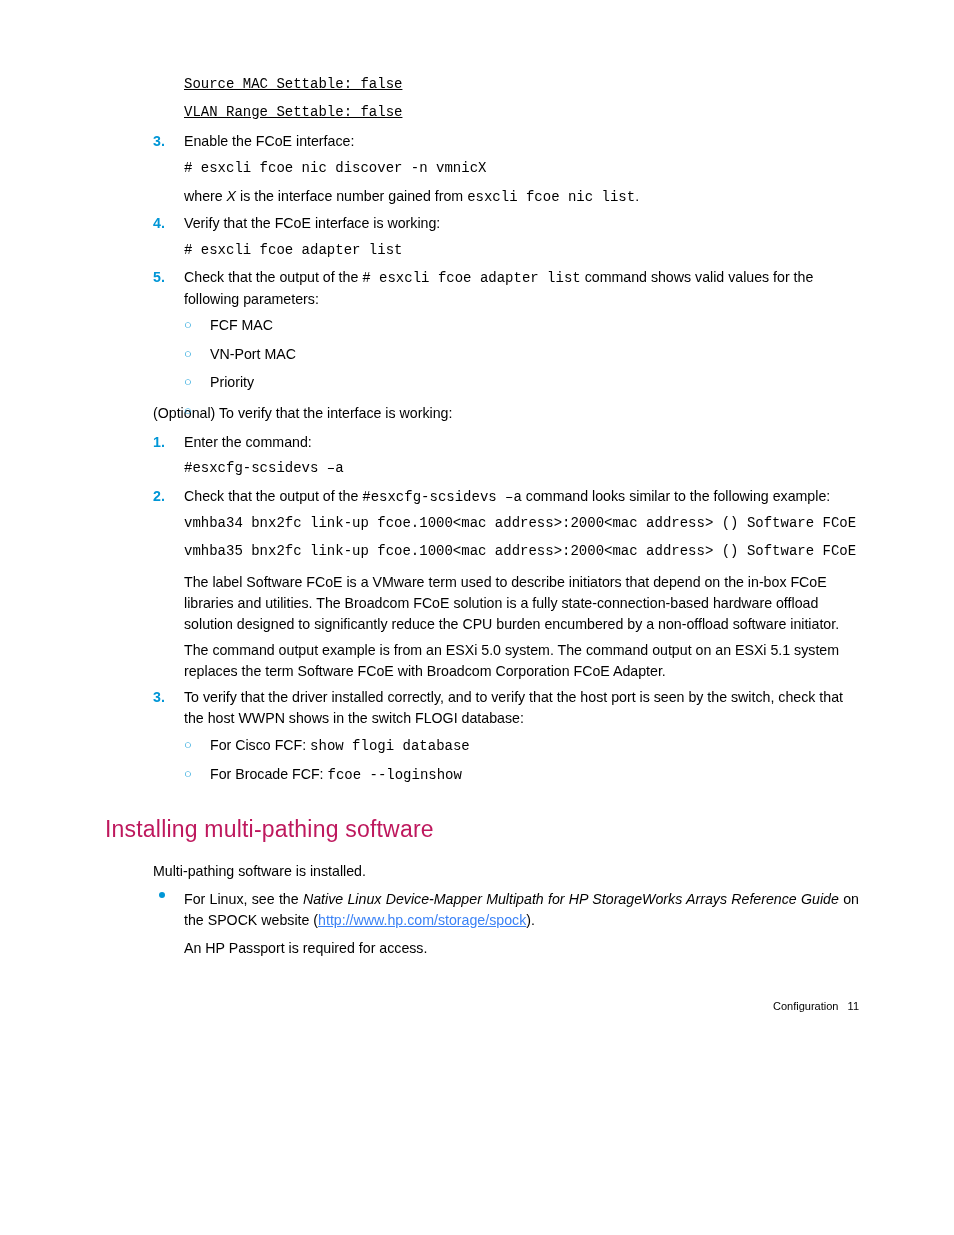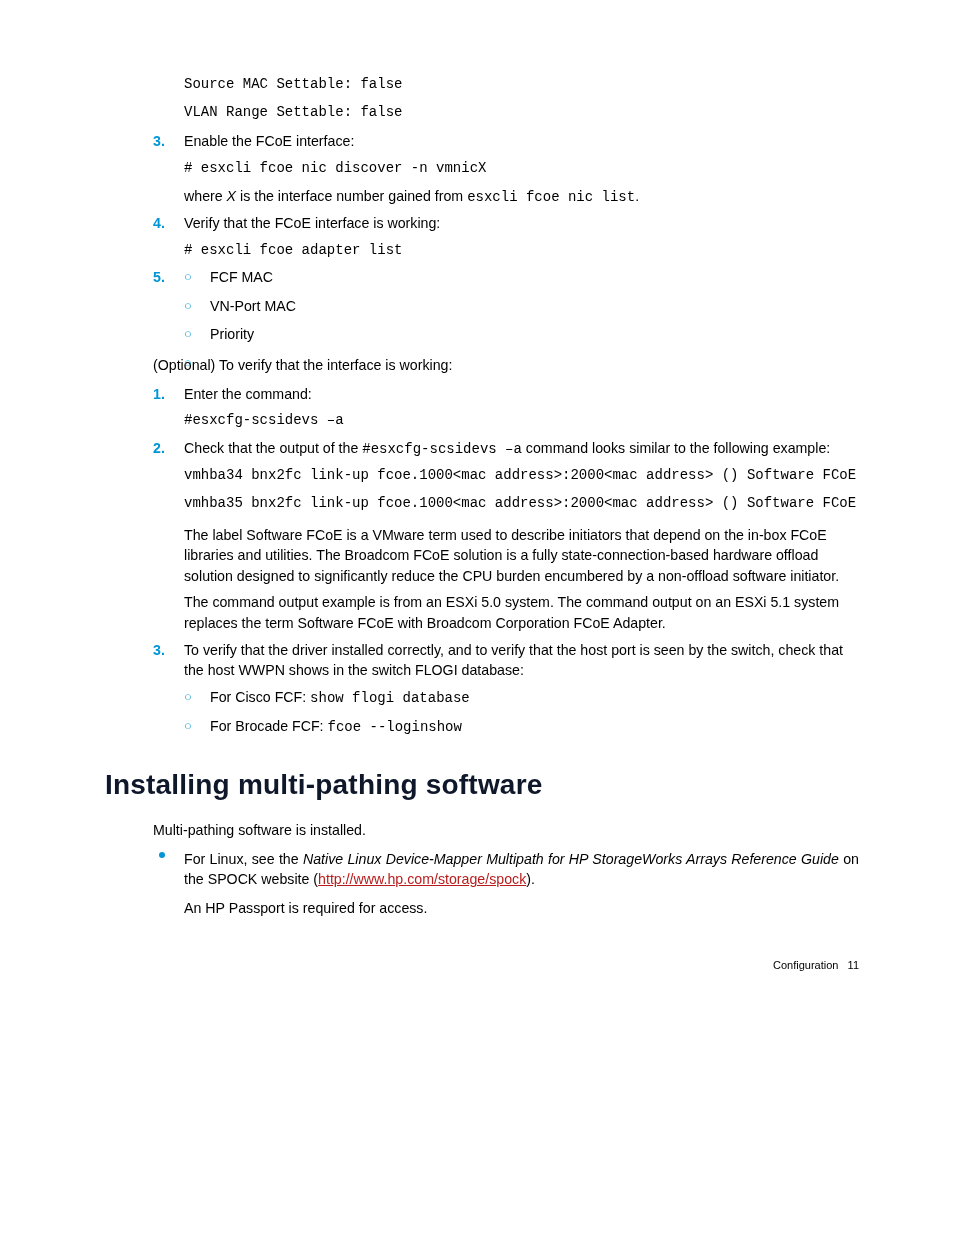--- a/index.html
+++ b/index.html
@@ -81,6 +81,7 @@
   }
   .indent-para {
     margin: 8px 0 8px 31px;
+    text-decoration: underline;
   }
   .ital { font-style: italic; }
   .h1 {

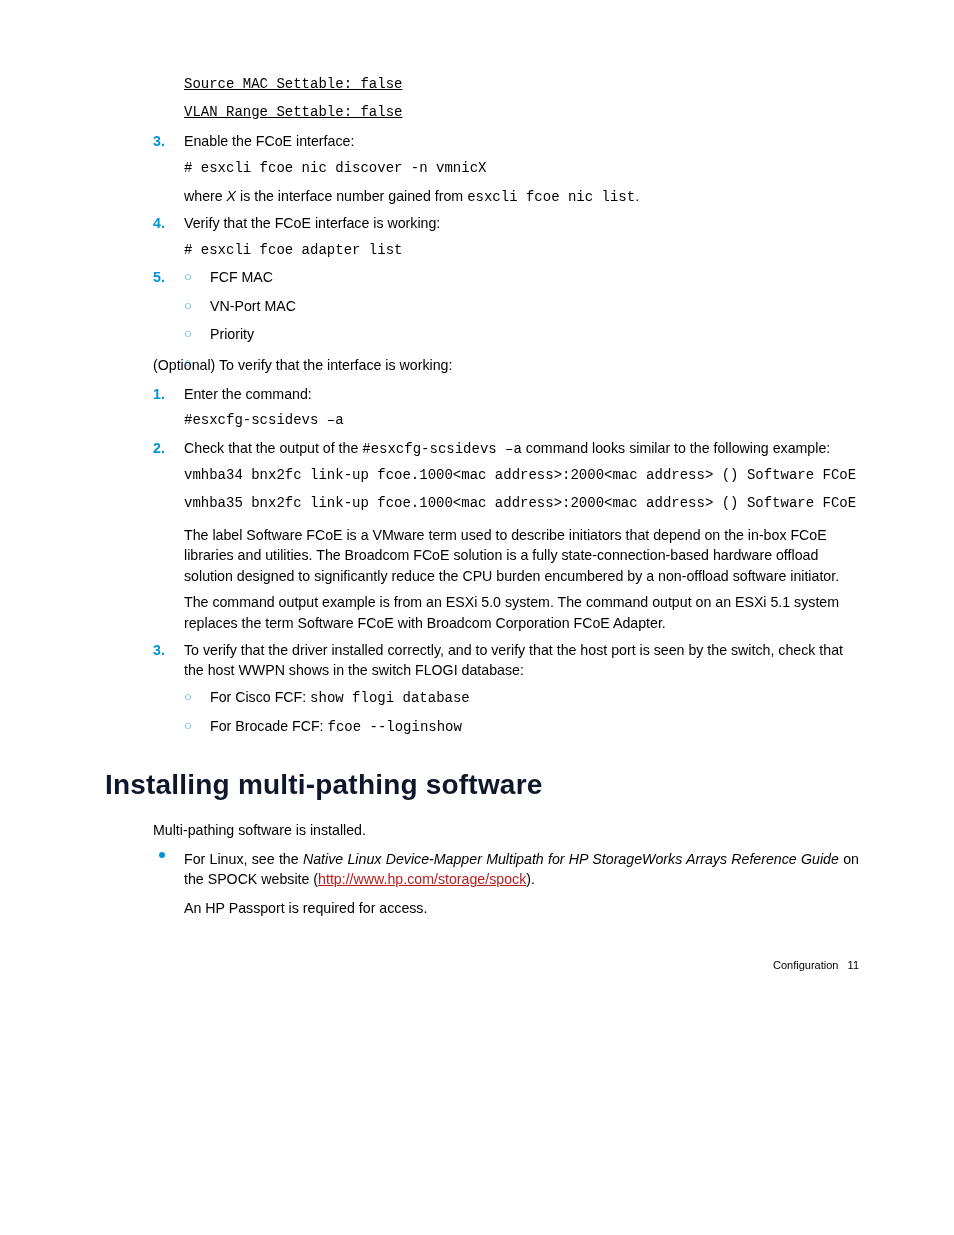--- a/index.html
+++ b/index.html
@@ -132,6 +132,9 @@
 
     <li class="li-num step-body">
       <span class="num">5.</span>
+      <p>
+        <span>Check that the output of the </span><span class="mono"># esxcli fcoe adapter list</span><span> command shows valid values for the following parameters:</span>
+      </p>
       <ul class="sub-ul">
         <li><span class="circ">○</span><span>FCF MAC</span></li>
         <li><span class="circ">○</span><span>VN-Port MAC</span></li>

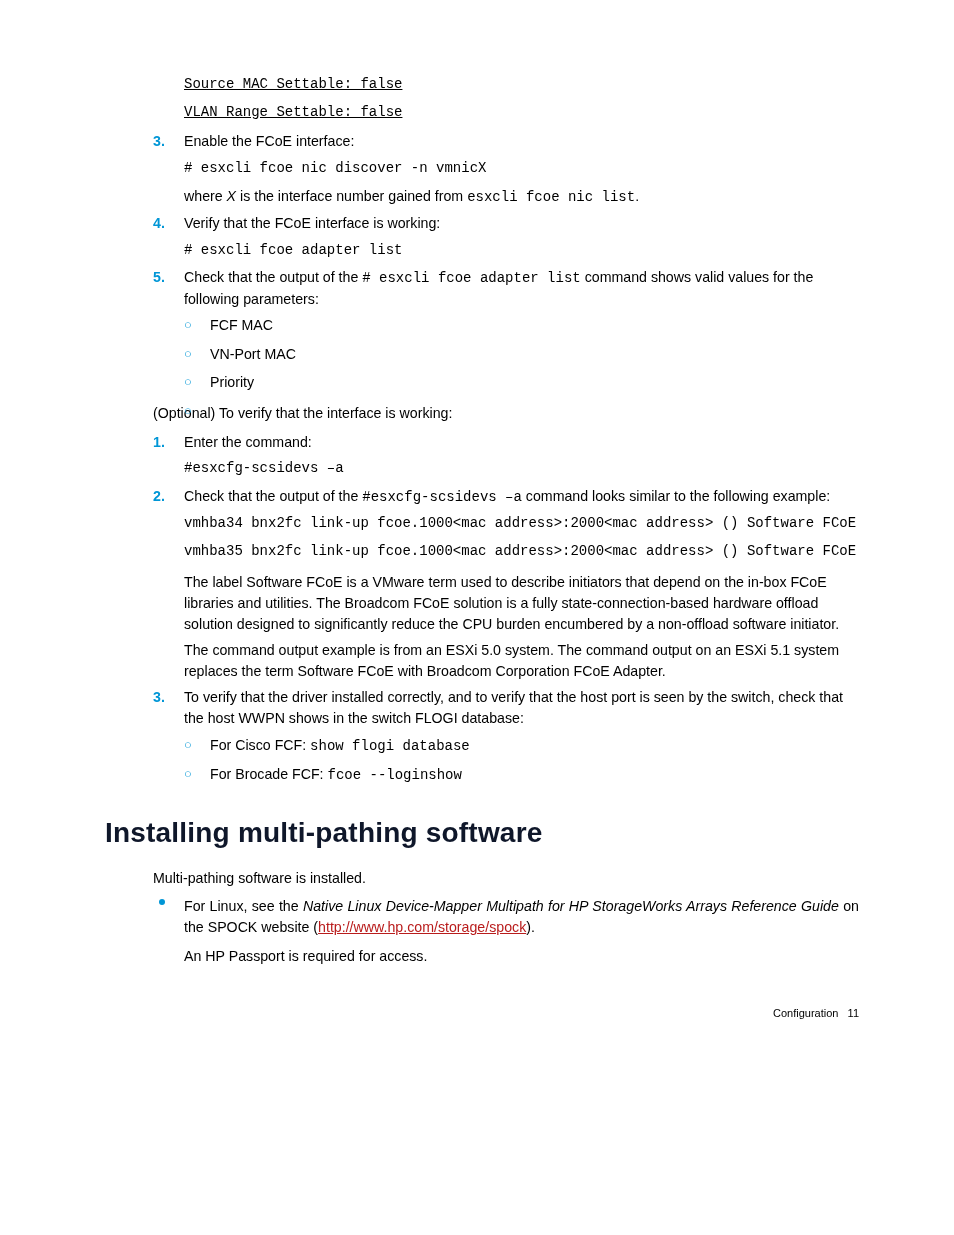--- a/index.html
+++ b/index.html
@@ -86,9 +86,9 @@
   .ital { font-style: italic; }
   .h1 {
     font-family: Arial, Helvetica, sans-serif;
-    font-weight: 700;
-    font-size: 28px;
-    color: #0f172a;
+    font-weight: 400;
+    font-size: 23px;
+    color: #be185d;
     margin: 28px 0 14px 0;
     letter-spacing: 0.2px;
   }

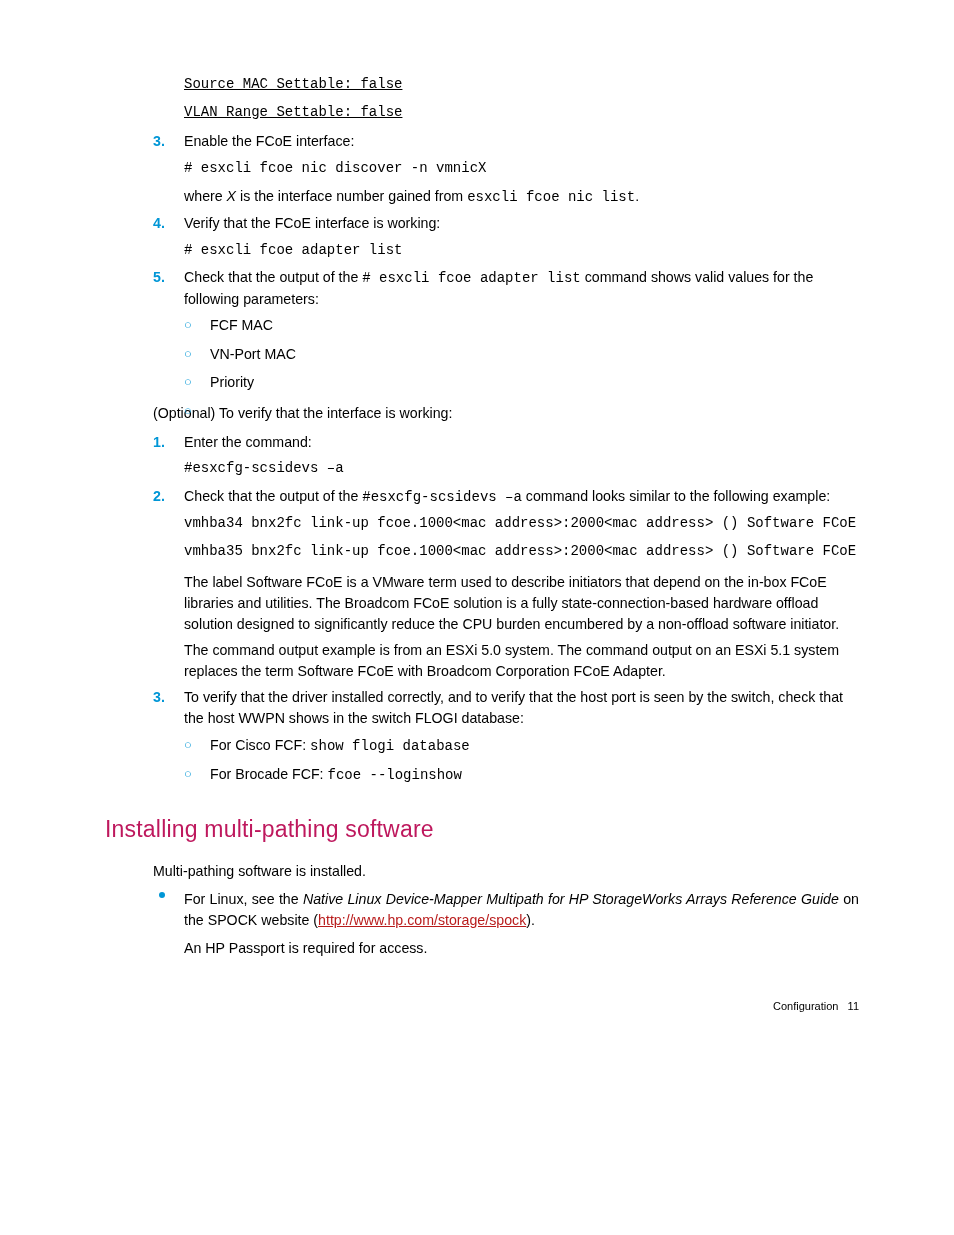--- a/index.html
+++ b/index.html
@@ -93,7 +93,7 @@
     letter-spacing: 0.2px;
   }
   a.link {
-    color: #b91c1c;
+    color: #3b82f6;
     text-decoration: underline;
   }
   .footer {

